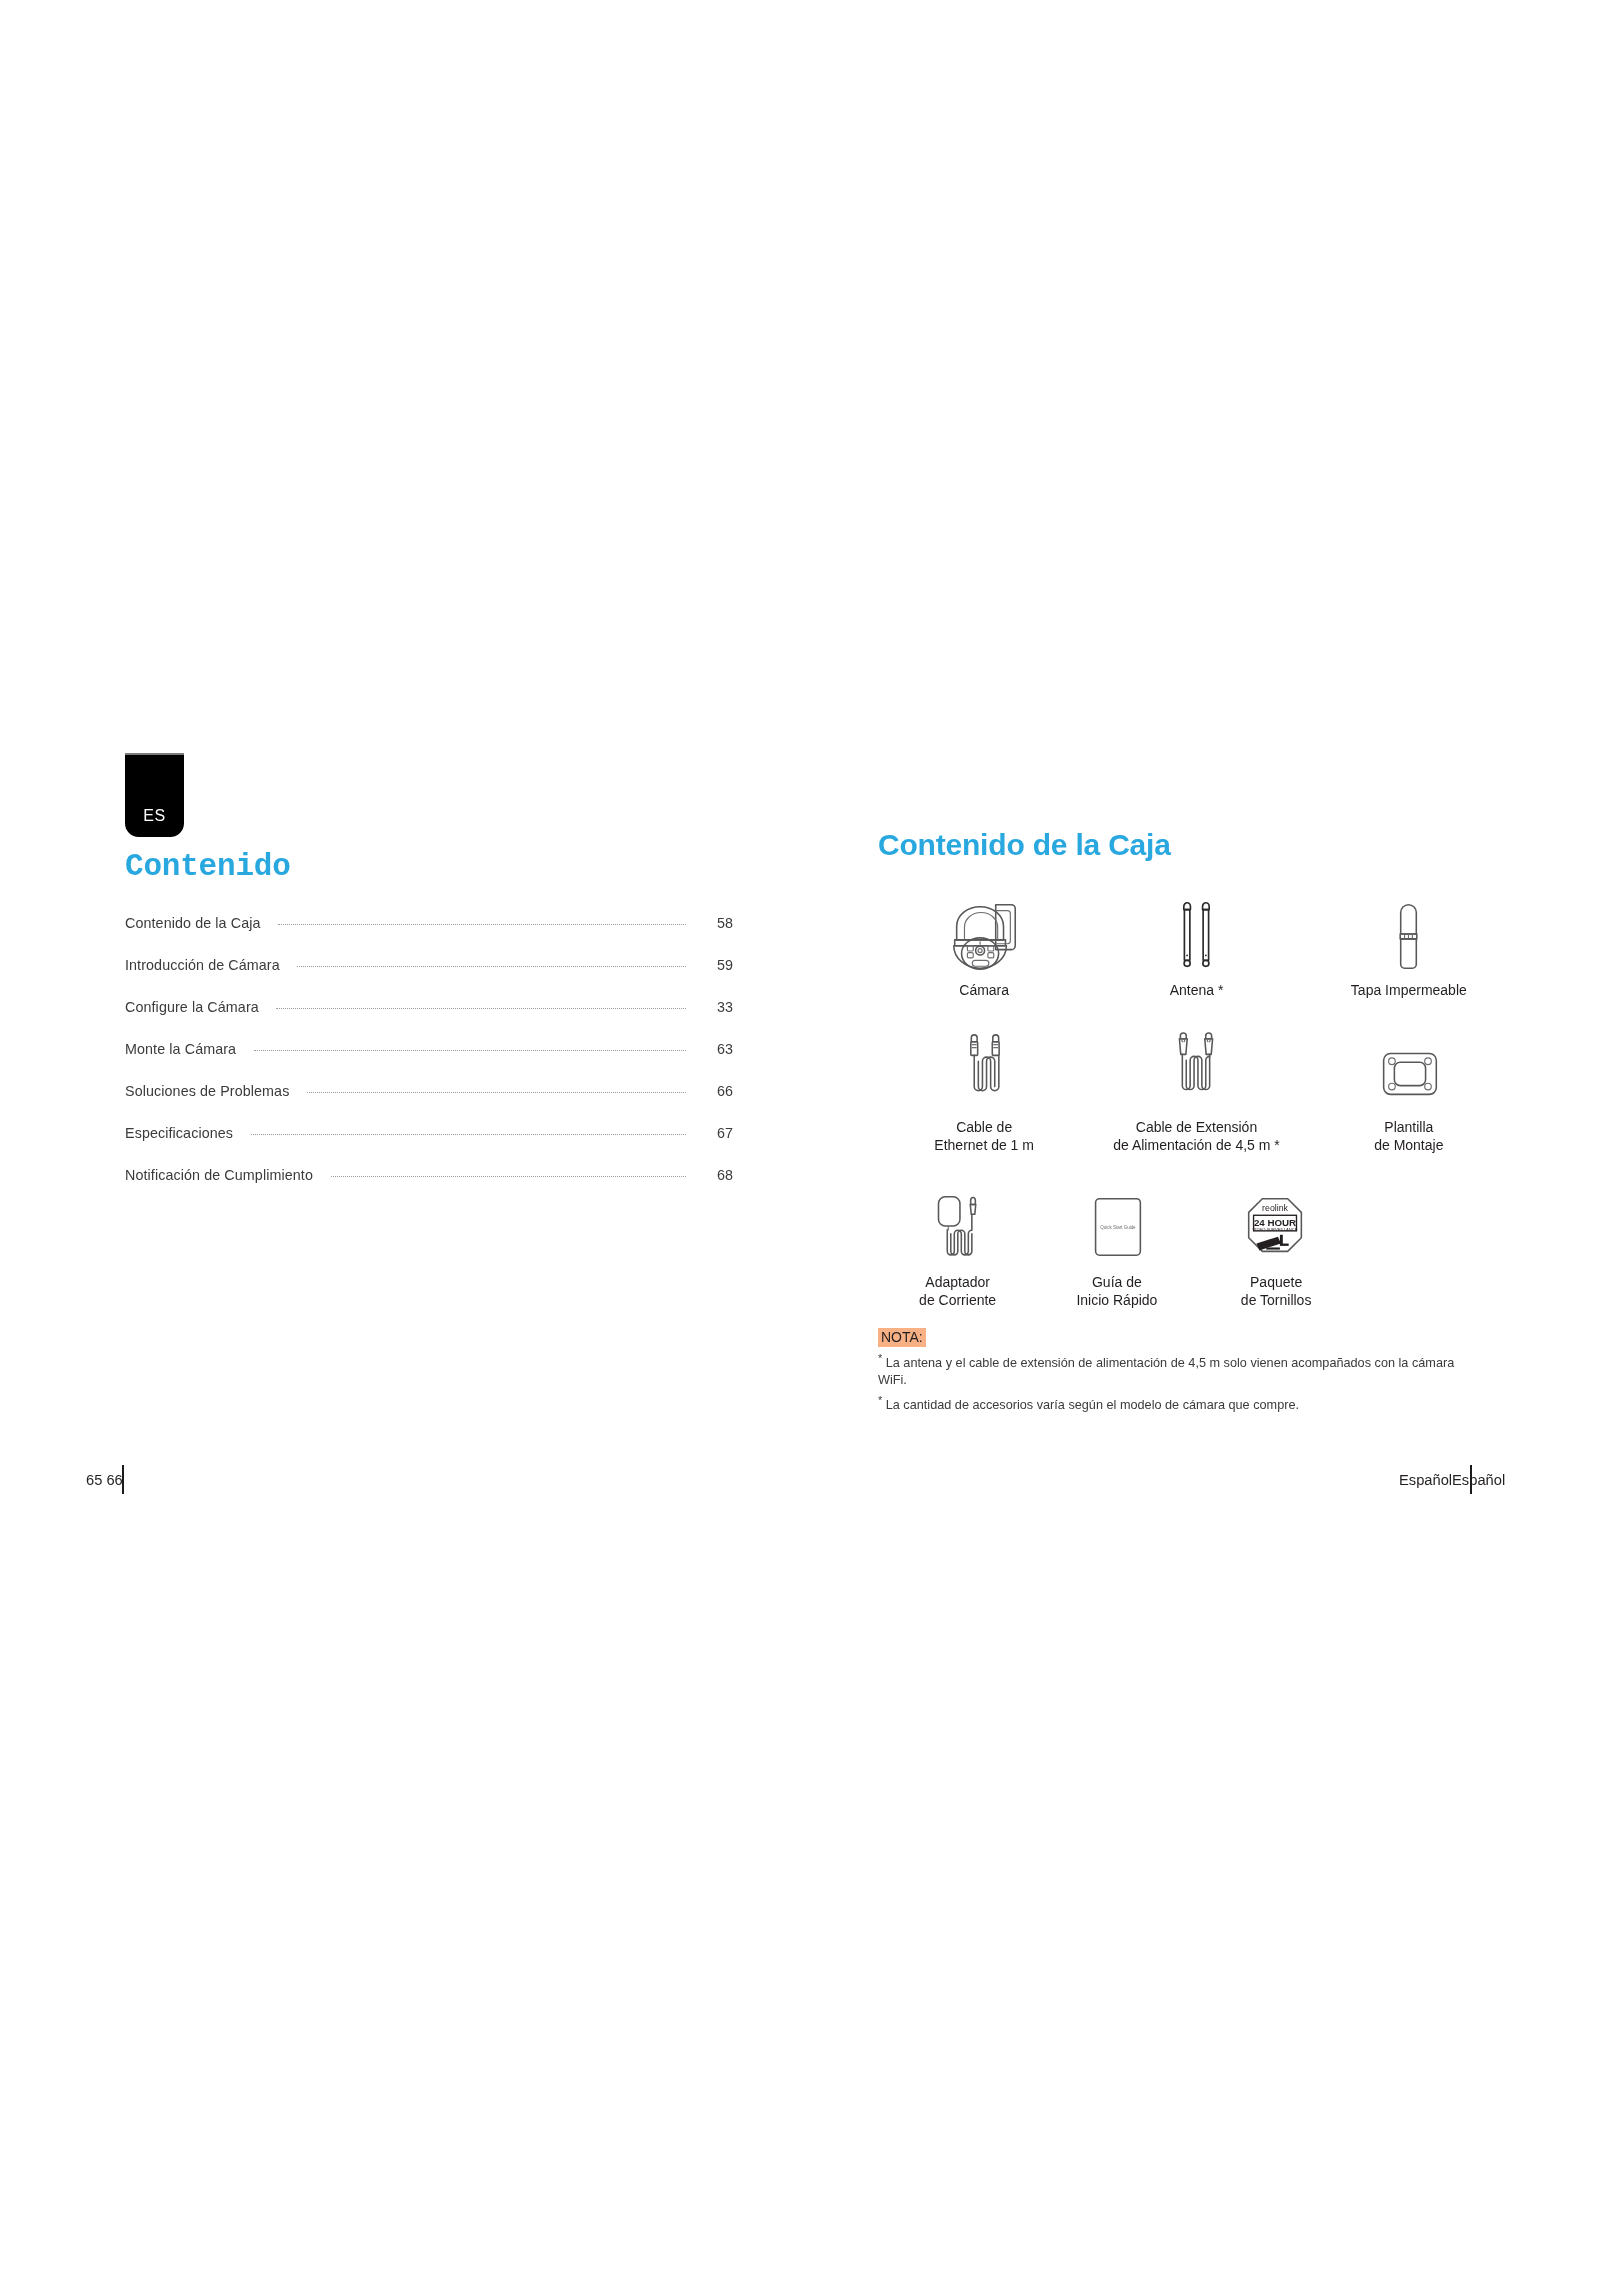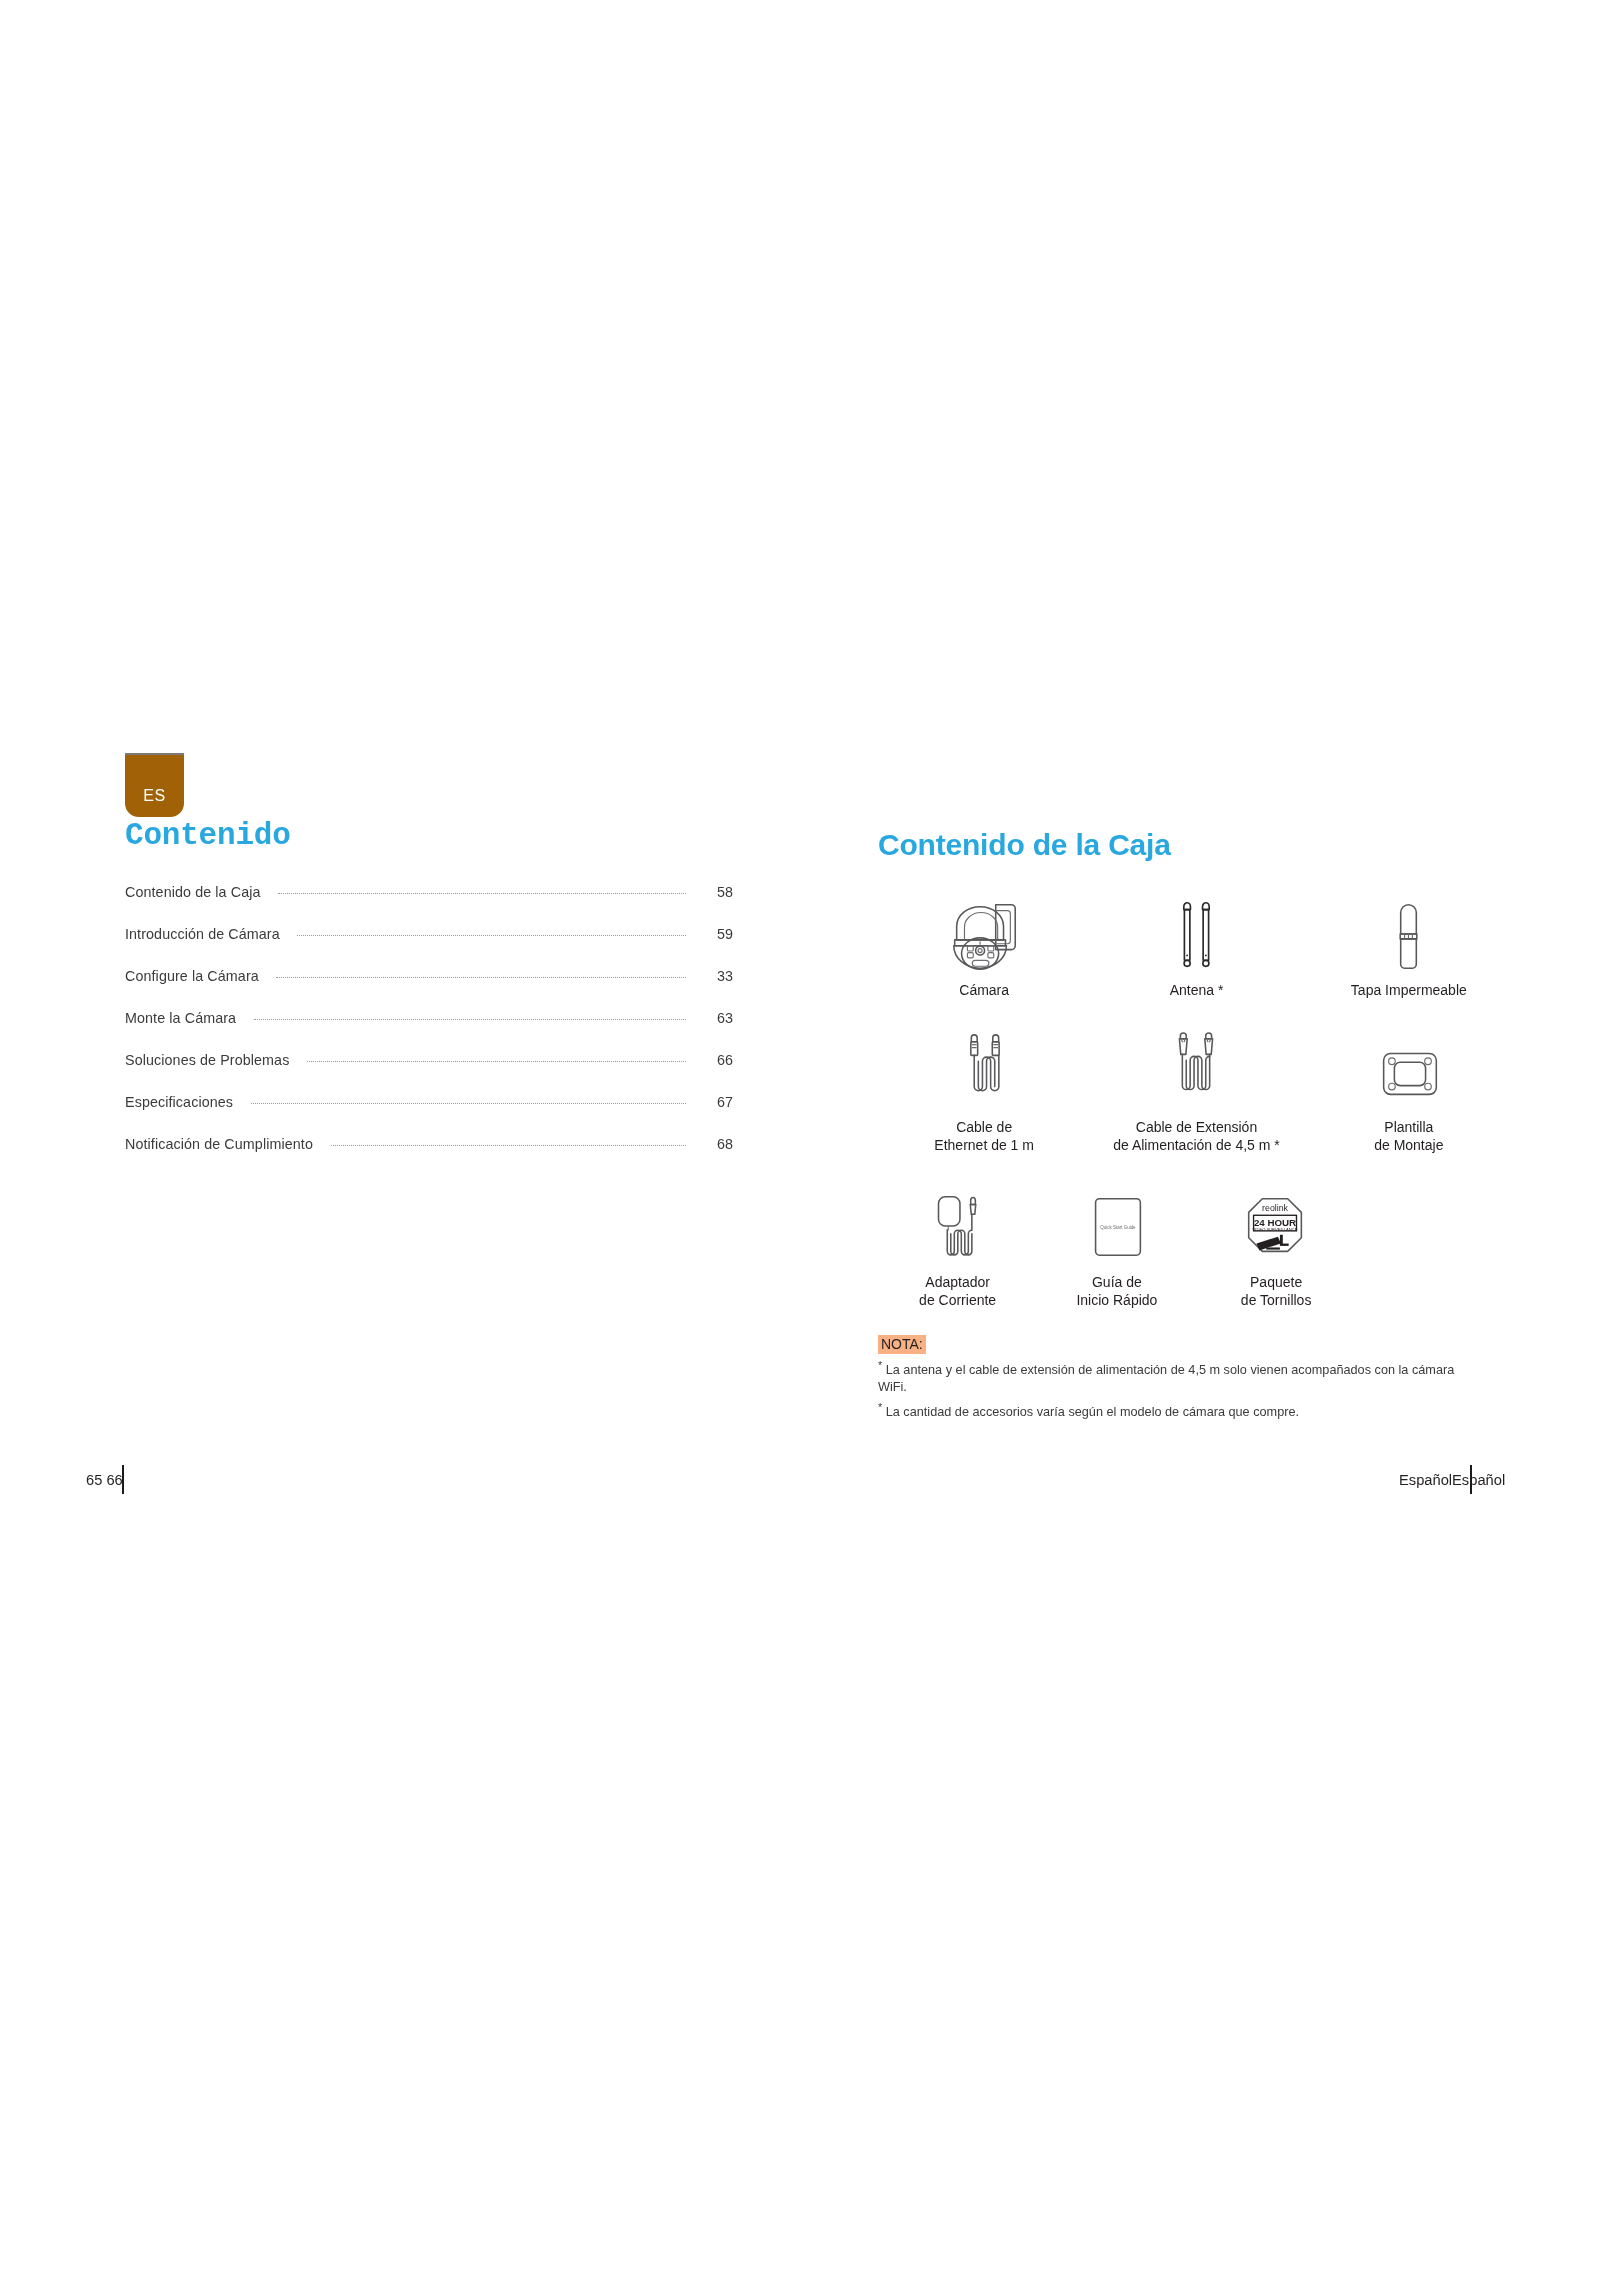--- a/index.html
+++ b/index.html
@@ -33,15 +33,15 @@
 
   .es-badge {
     position: relative;
-    width: 59px; height: 64px;
-    background: #a16207;
+    width: 59px; height: 84px;
+    background: #000000;
     border-radius: 0 0 13.7px 13.7px;
     border-top: 2.9px solid #7b7b7b;
     display: flex;
     align-items: flex-end;
     justify-content: center;
     padding-bottom: 11.8px;
-    margin-bottom: 2px;
+    margin-bottom: 13px;
   }
   .es-badge span {
     color: #ffffff;

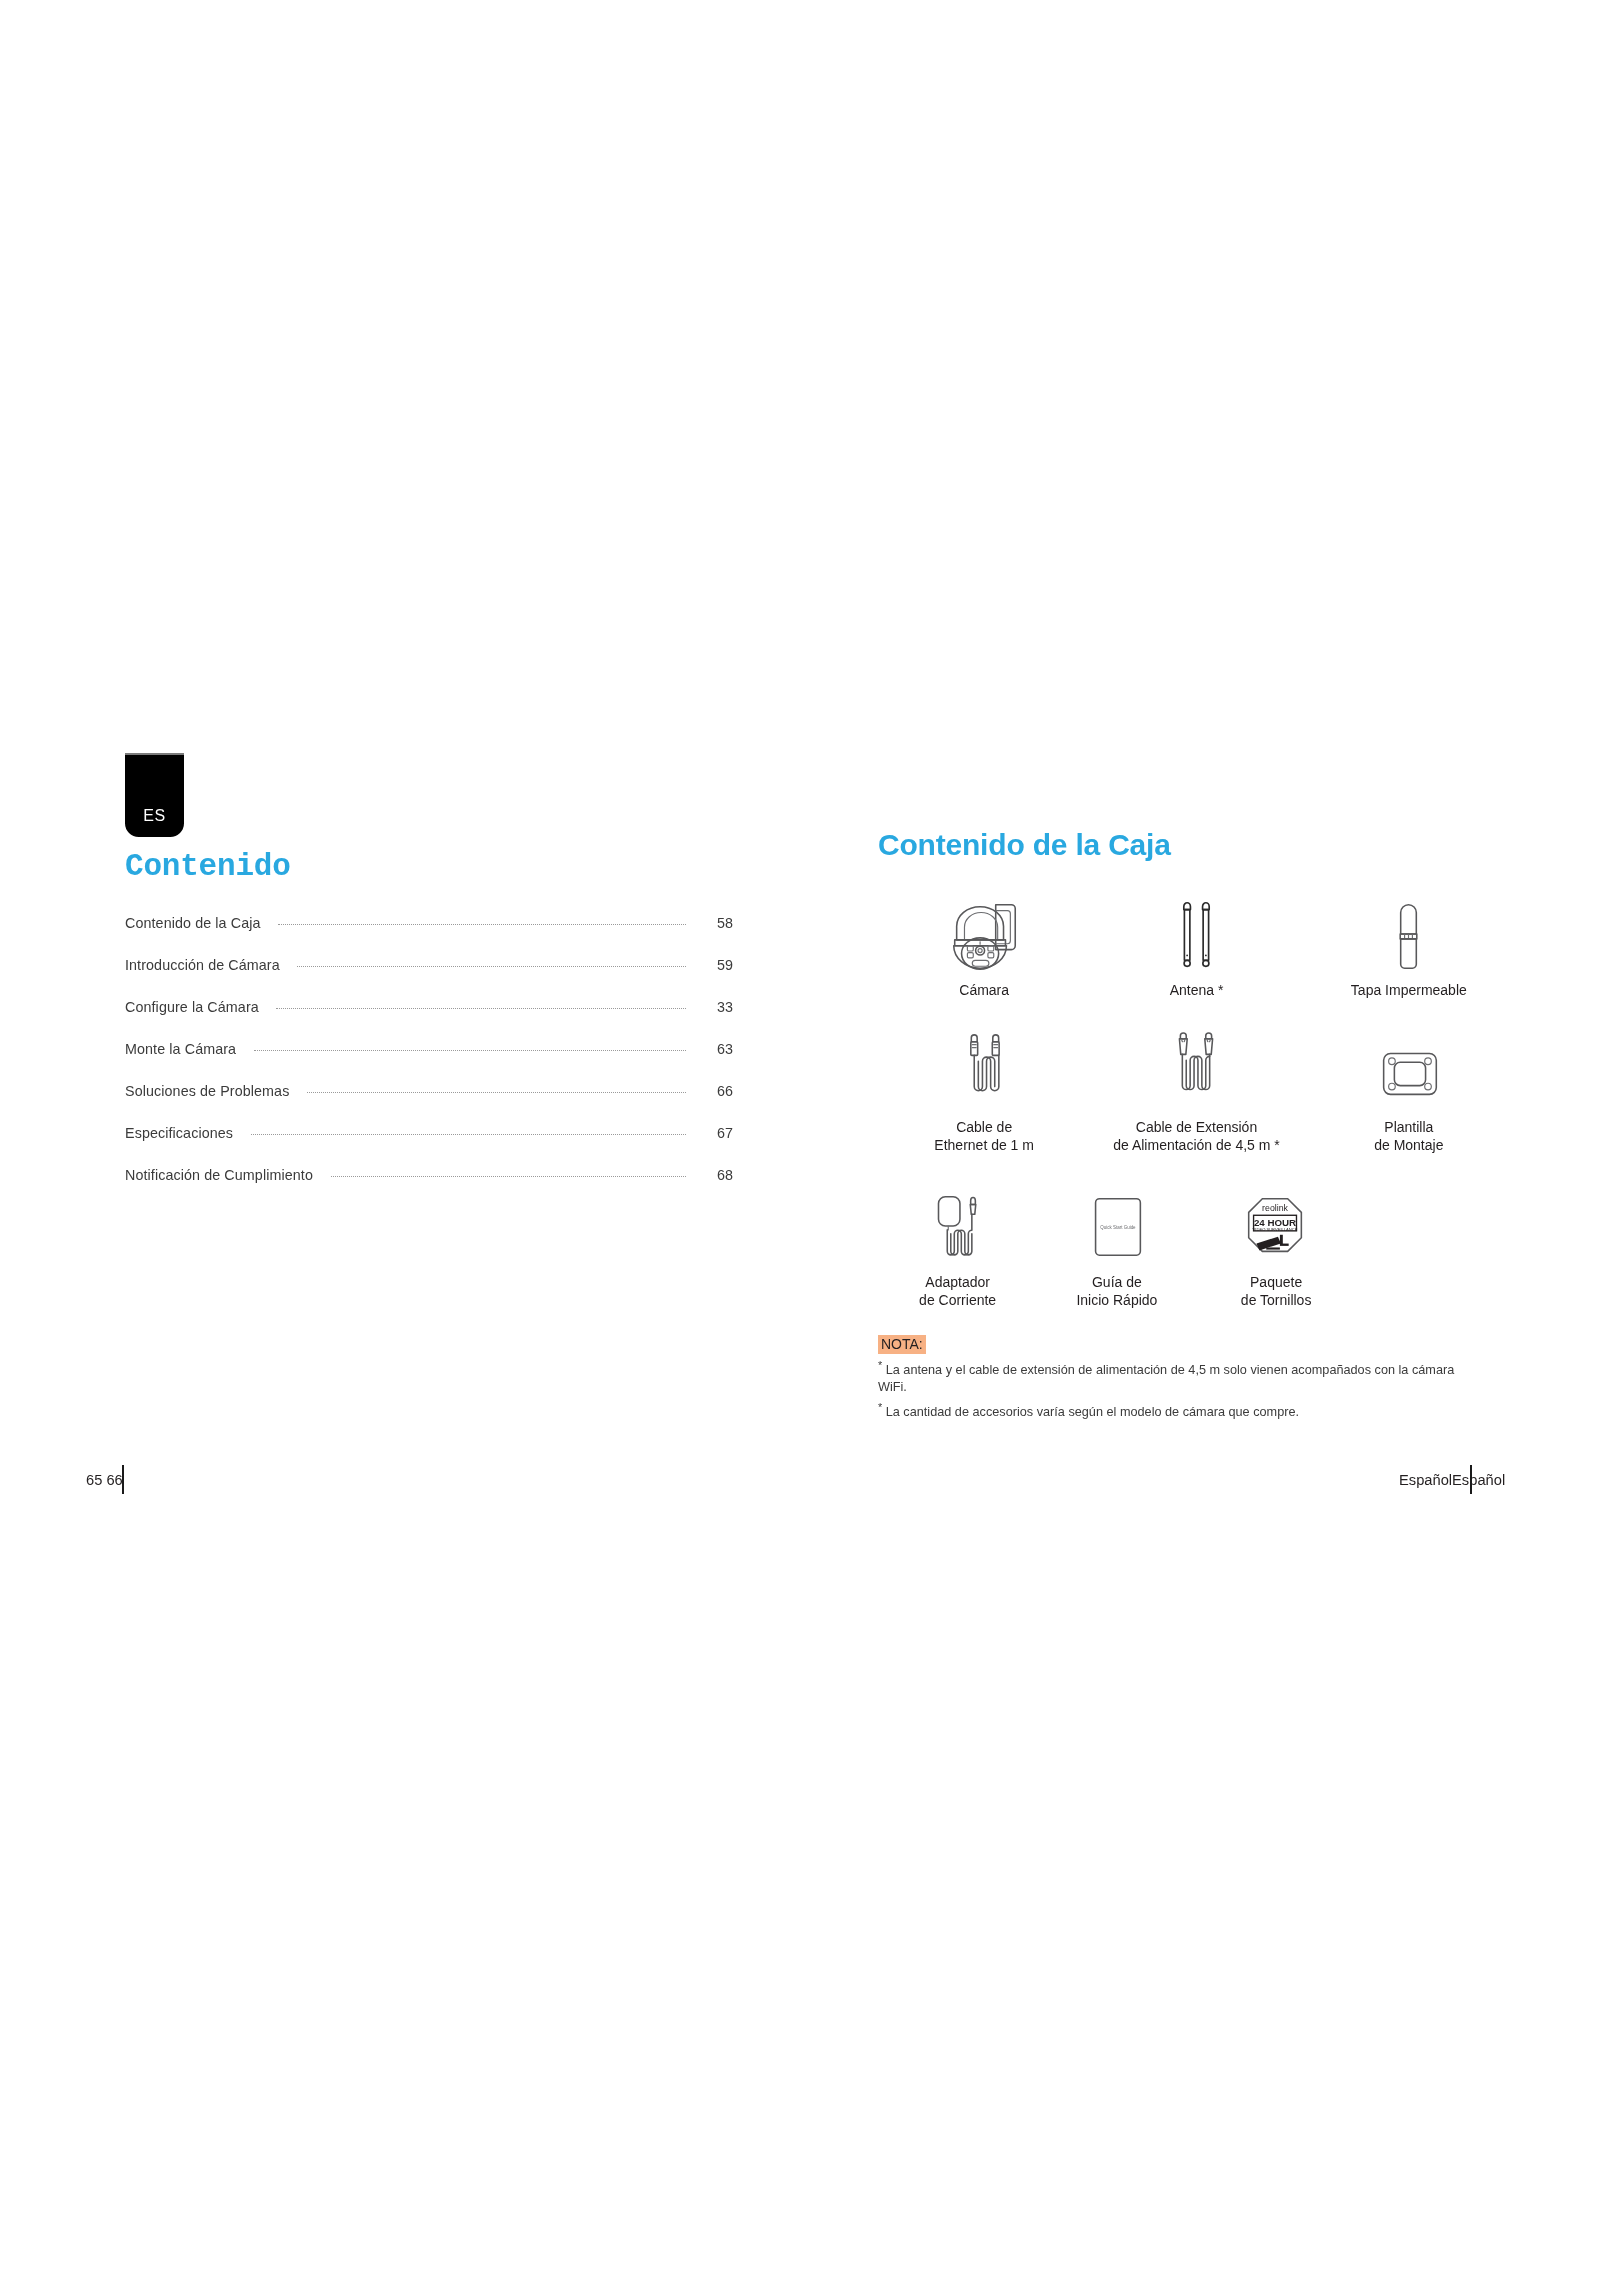--- a/index.html
+++ b/index.html
@@ -133,7 +133,7 @@
 
   
   .note-block {
-    margin-top: 26px;
+    margin-top: 19px;
     width: 627px;
   }
   .note-head {

